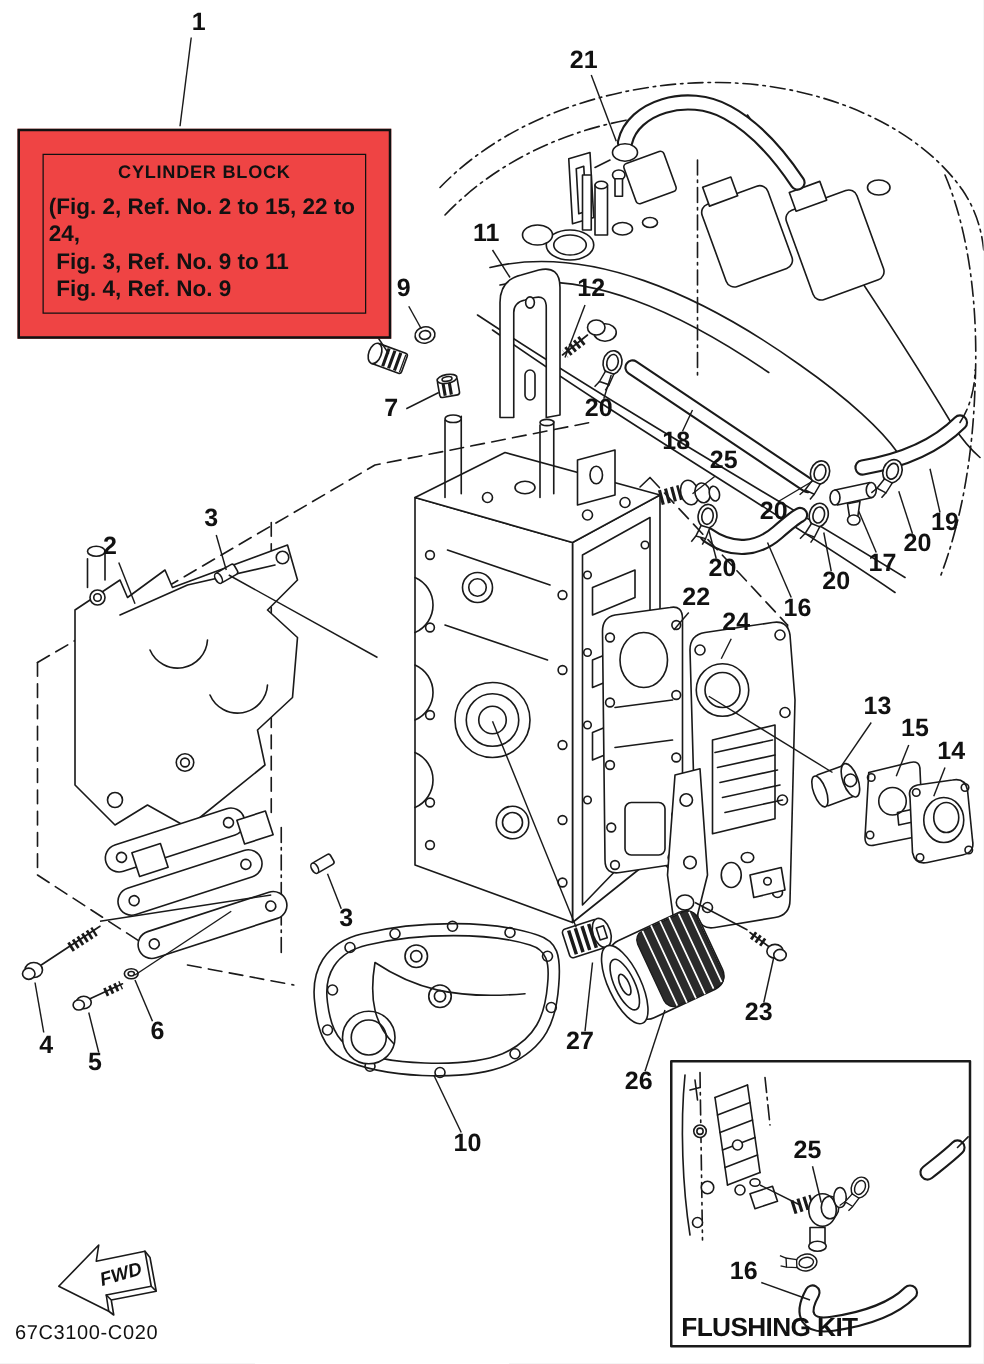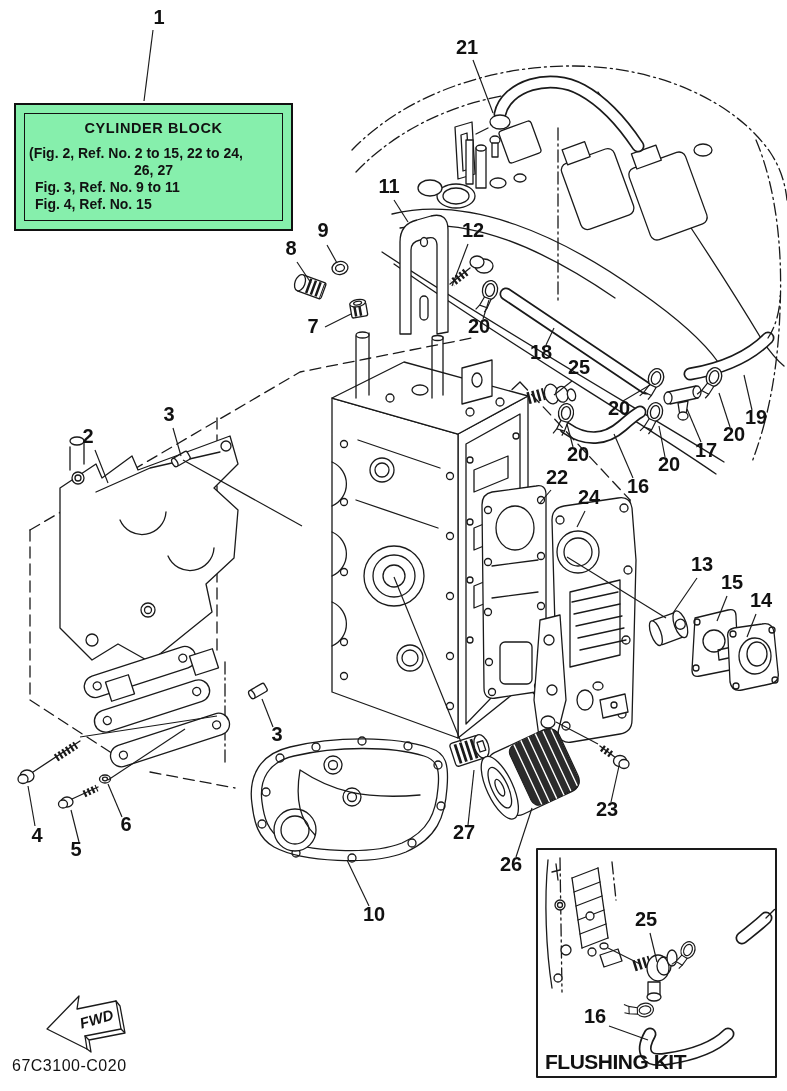--- a/index.html
+++ b/index.html
@@ -23,7 +23,7 @@
   .fwdfont{font:italic 700 15px "Liberation Sans",sans-serif;fill:#111;text-anchor:middle}
   
   #note-box{position:absolute;left:14px;top:103px;width:259px;border:2px solid #111;
-            background:#86efac;padding:8px;}
+            background:#ef4444;padding:18px;}
   #note-inner{border:1.5px solid #111;padding:6px 3px 7px 3px;}
   .note-title{text-align:center;font-weight:700;font-size:14.5px;letter-spacing:.6px;color:#111;}
   .note-title.assy{margin-top:7px;}

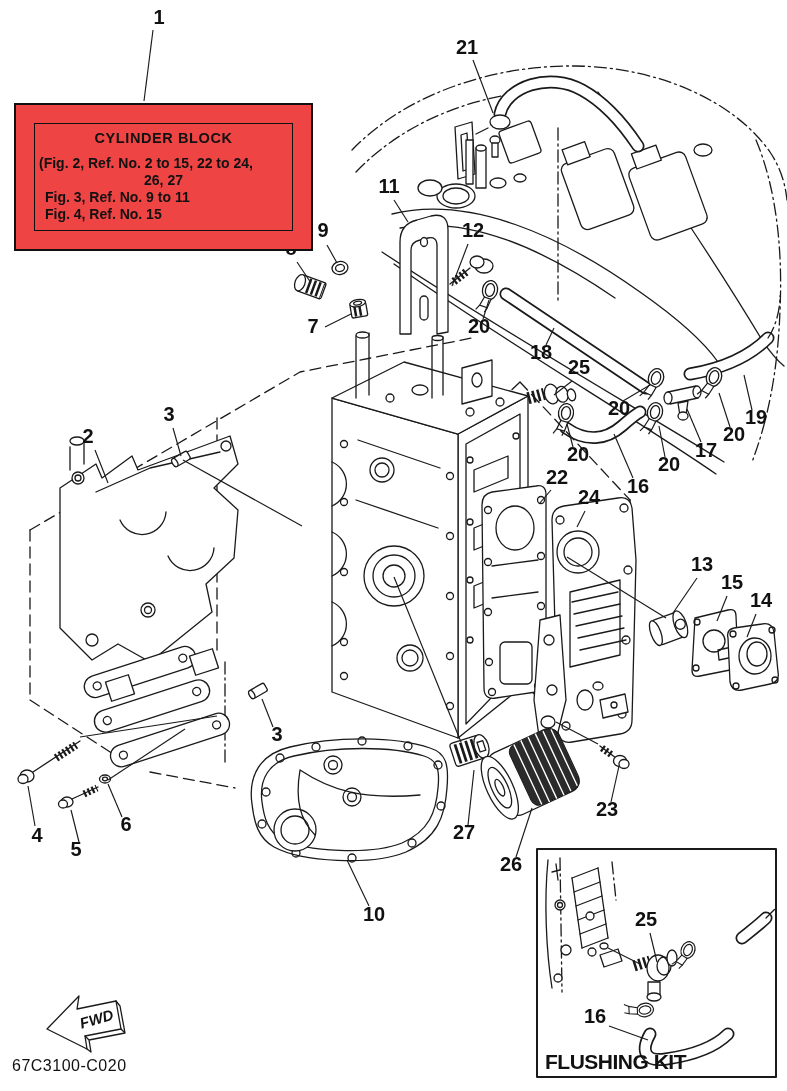--- a/index.html
+++ b/index.html
@@ -27,7 +27,7 @@
   #note-inner{border:1.5px solid #111;padding:6px 3px 7px 3px;}
   .note-title{text-align:center;font-weight:700;font-size:14.5px;letter-spacing:.6px;color:#111;}
   .note-title.assy{margin-top:7px;}
-  .note-refs{margin-top:9px;font-weight:700;font-size:14px;line-height:1.22;color:#111;}
+  .note-refs{margin-top:9px;font-weight:700;font-size:18px;line-height:1.22;color:#111;}
   .note-refs .r0{padding-left:1px;}
   .note-refs .r1{text-align:center;}
   .note-refs .r2,.note-refs .r3,.note-refs .r4{padding-left:7px;}

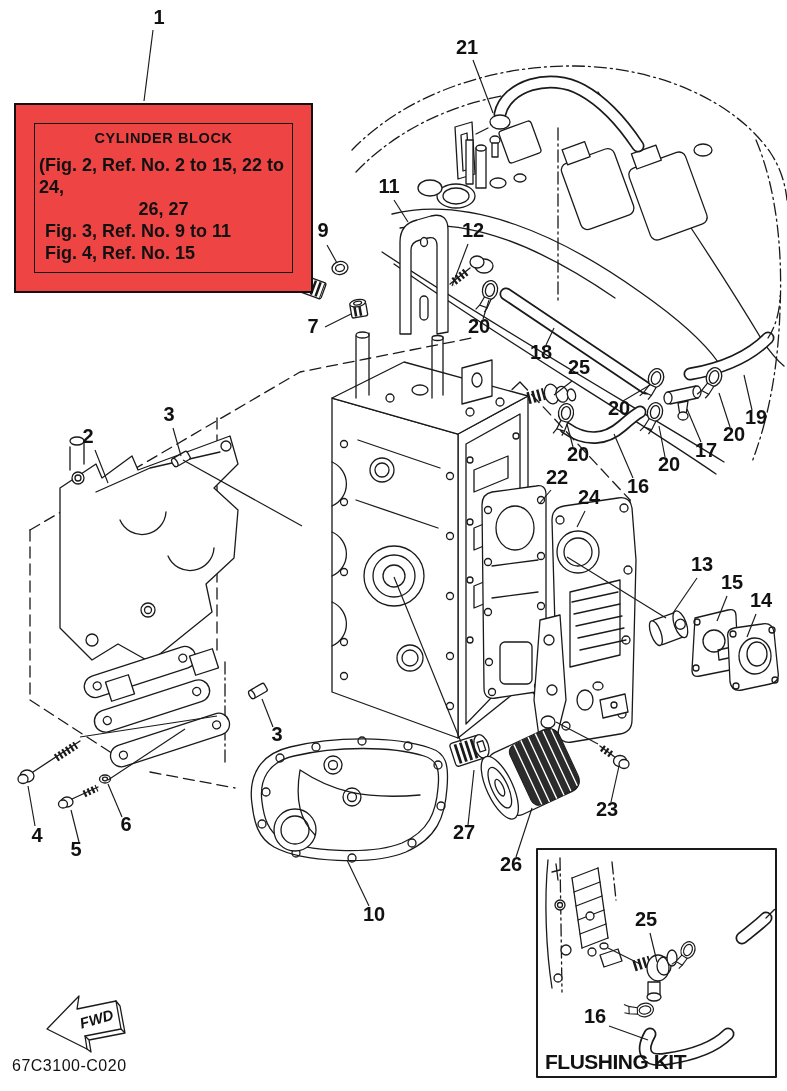--- a/index.html
+++ b/index.html
@@ -504,7 +504,6 @@
     <div class="note-title">CYLINDER BLOCK</div>
     <div class="note-refs">
       <div class="r0">(Fig. 2, Ref. No. 2 to 15, 22 to 24,</div>
-      <div class="r1">26, 27</div>
       <div class="r2">Fig. 3, Ref. No. 9 to 11</div>
       <div class="r3">Fig. 4, Ref. No. 15</div>
     </div>

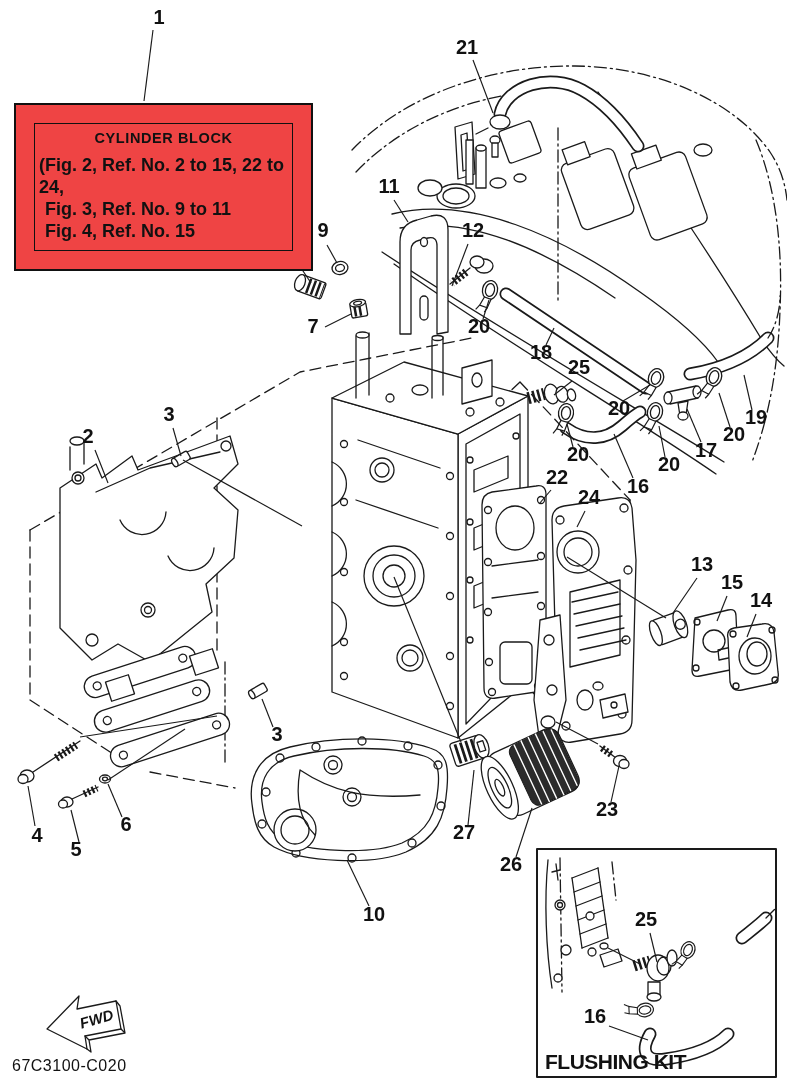--- a/index.html
+++ b/index.html
@@ -505,7 +505,7 @@
     <div class="note-refs">
       <div class="r0">(Fig. 2, Ref. No. 2 to 15, 22 to 24,</div>
       <div class="r2">Fig. 3, Ref. No. 9 to 11</div>
-      <div class="r3">Fig. 4, Ref. No. 15</div>
+      <div class="r3">Fig. 4, Ref. No. 9</div>
     </div>
   </div>
 </div>

